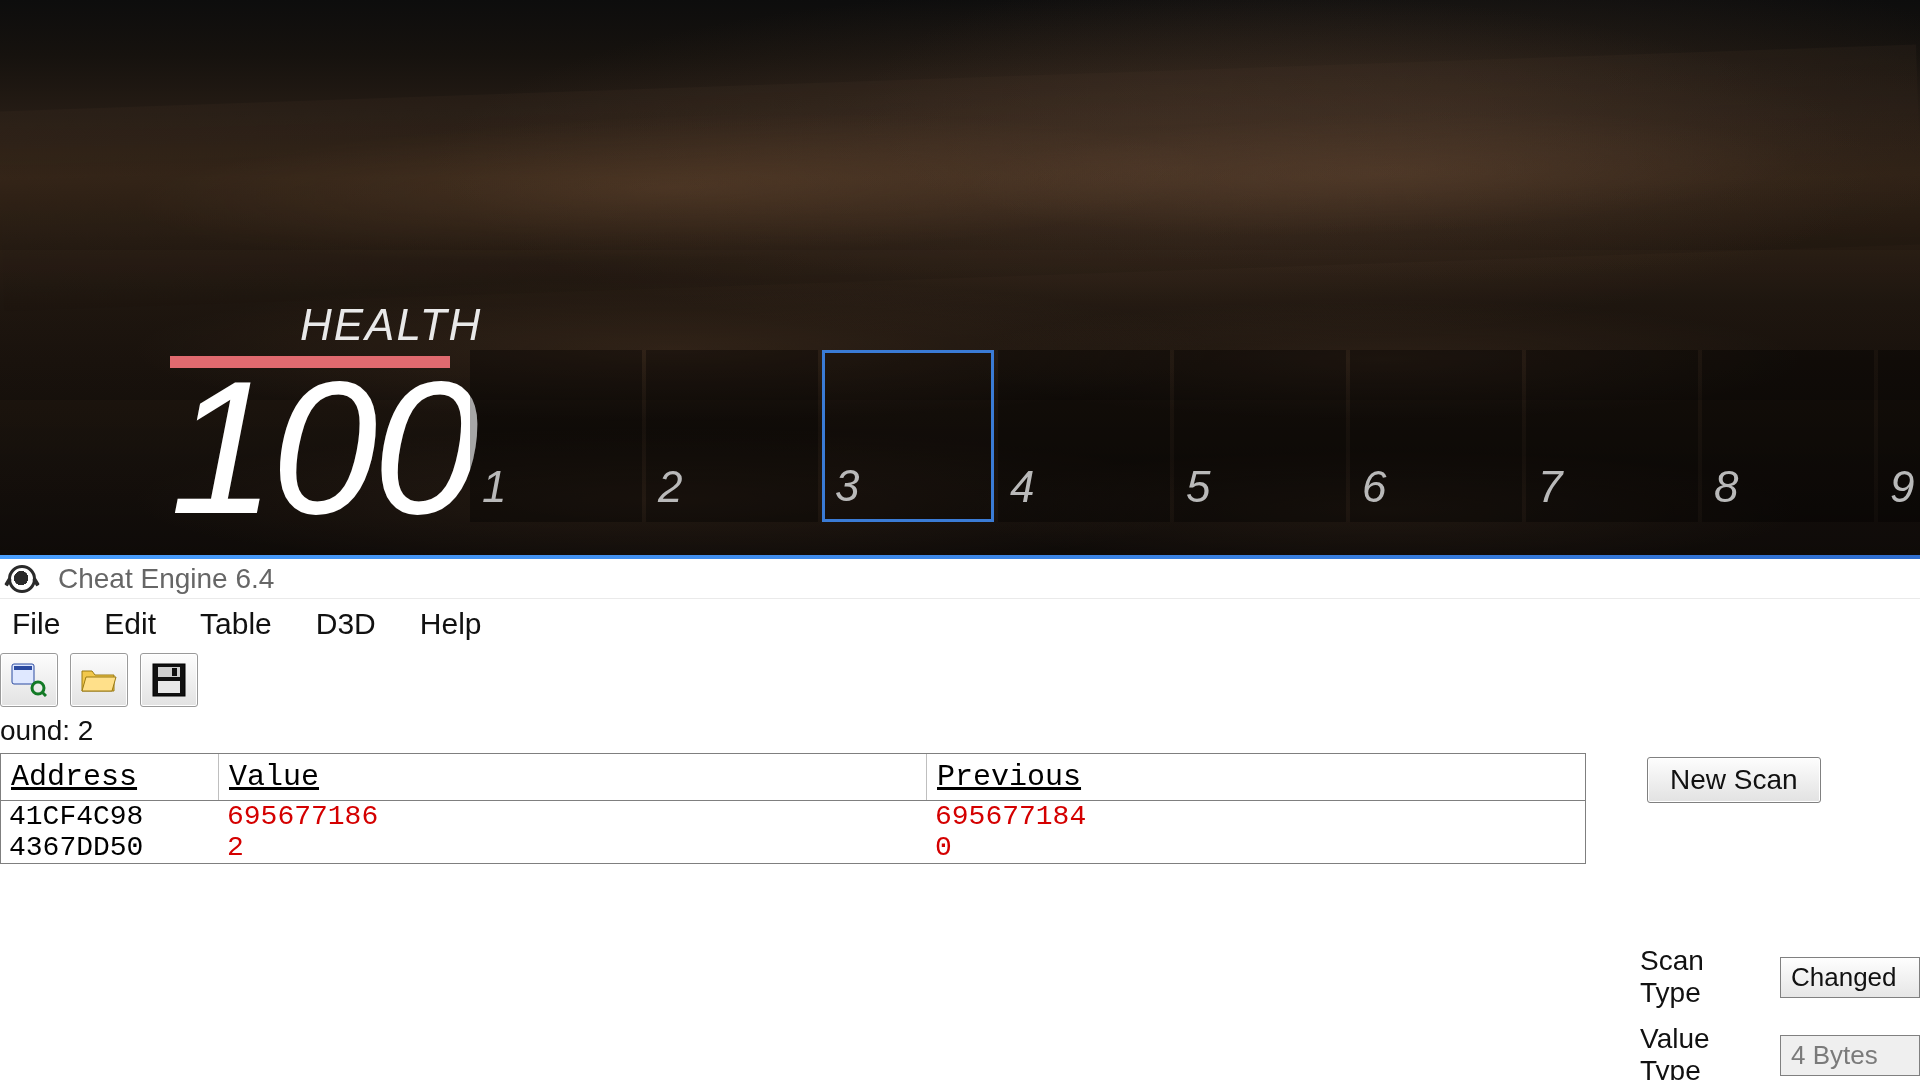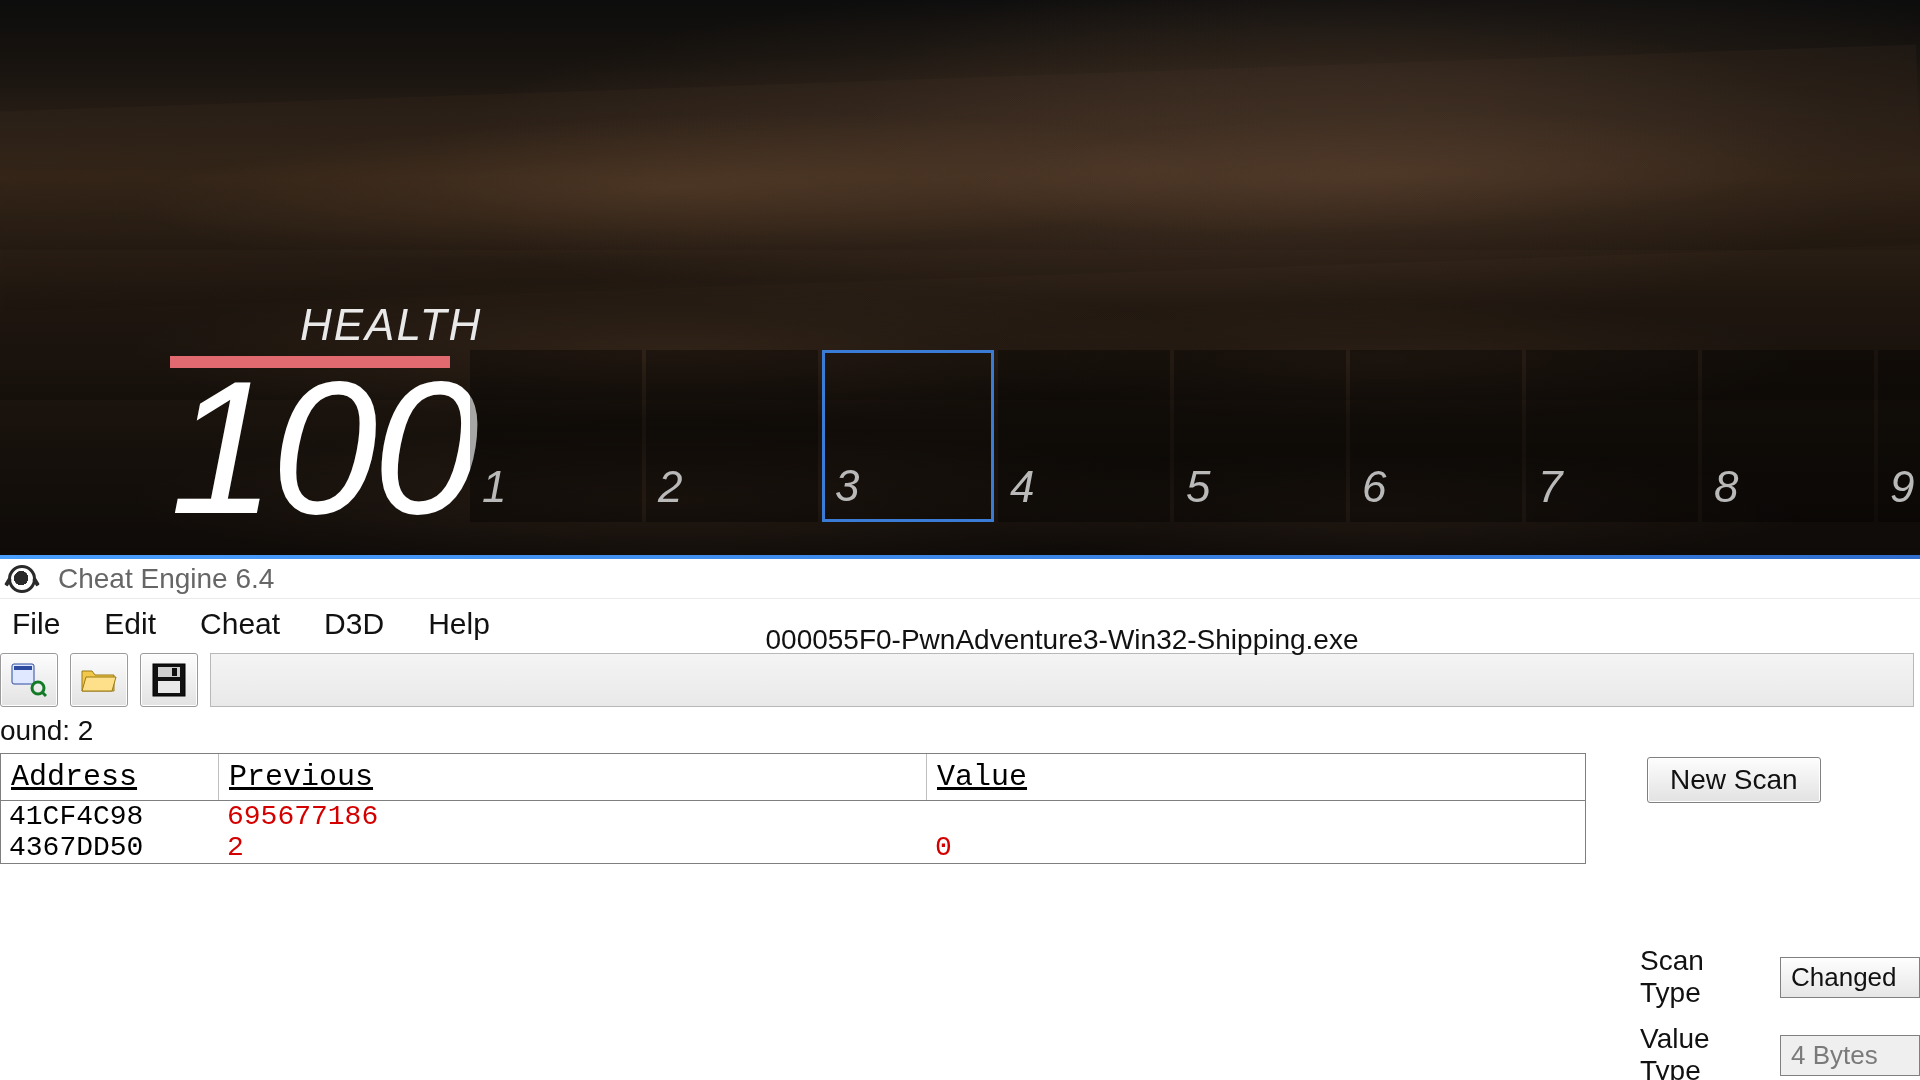--- a/index.html
+++ b/index.html
@@ -218,7 +218,7 @@
   <div class="menubar">
     <span class="mi">File</span>
     <span class="mi">Edit</span>
-    <span class="mi">Cheat</span>
+    <span class="mi">Table</span>
     <span class="mi">D3D</span>
     <span class="mi">Help</span>
   </div>

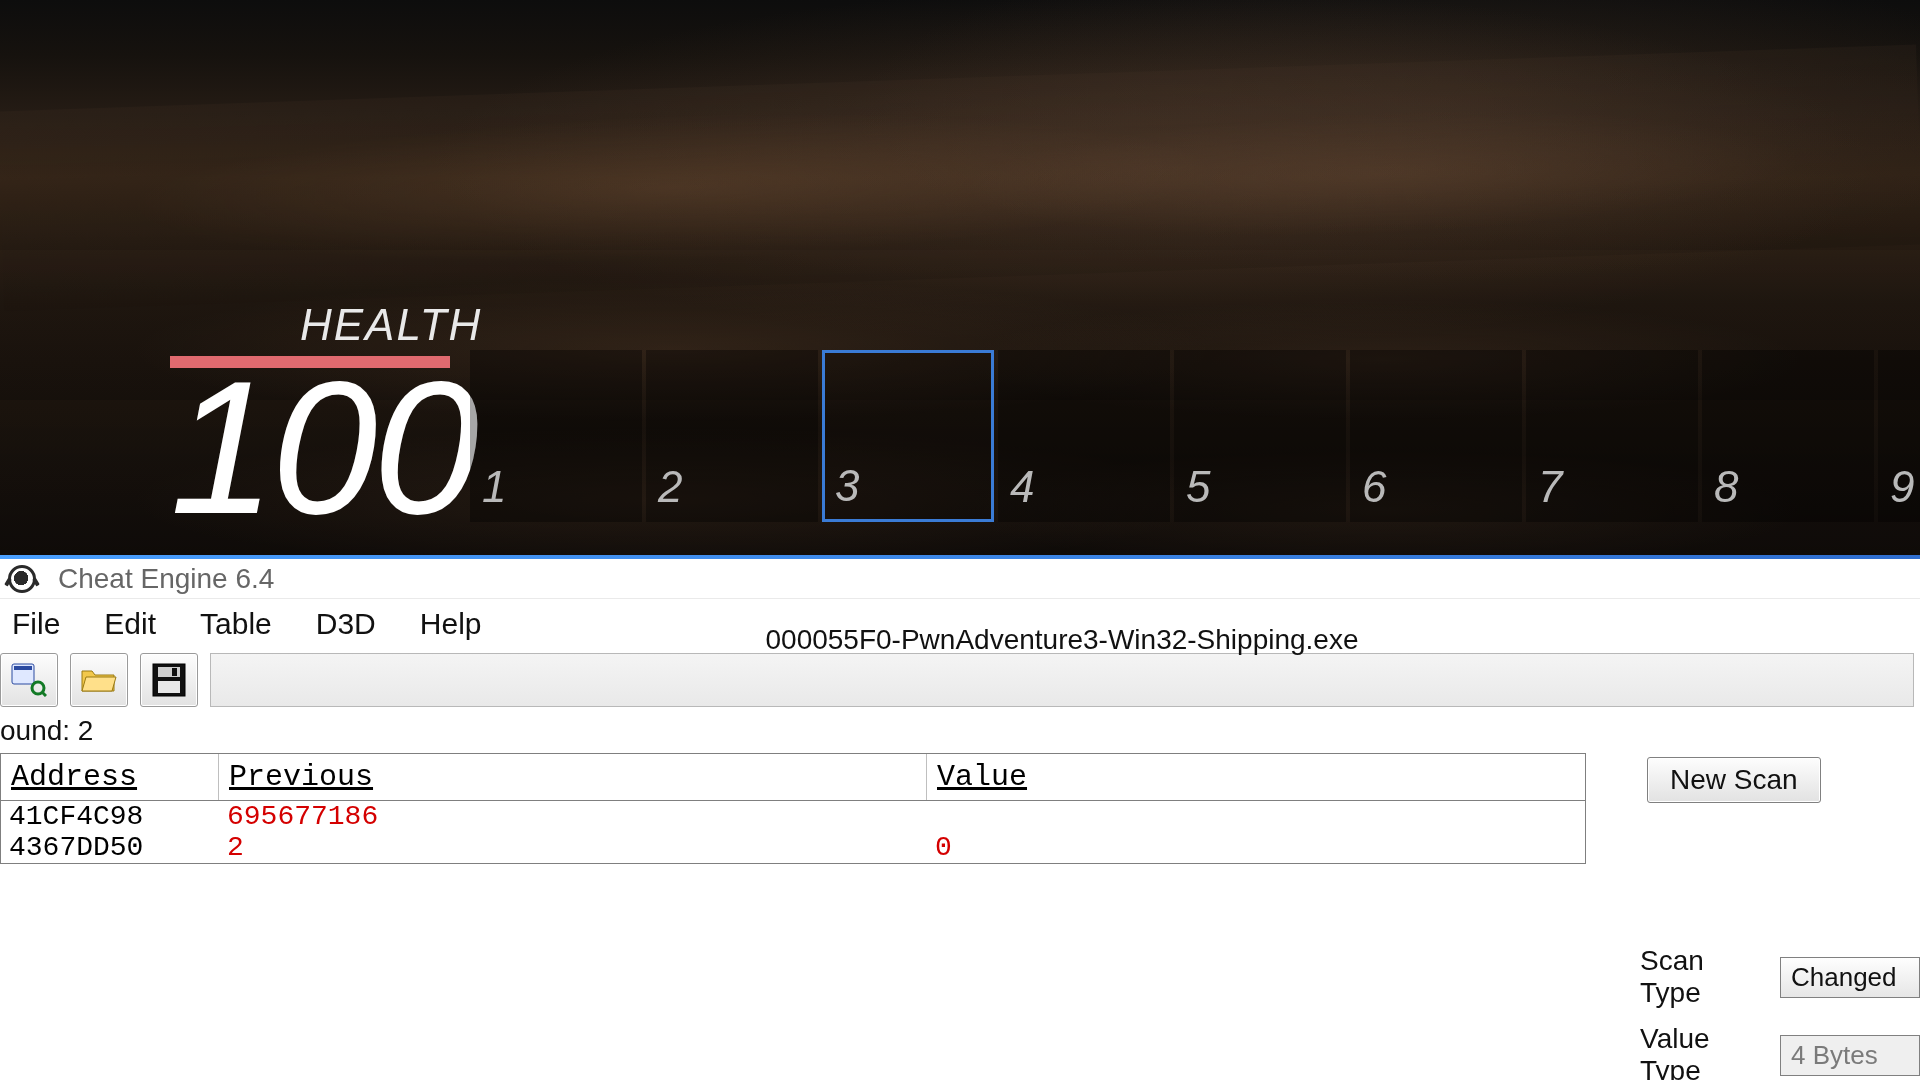--- a/index.html
+++ b/index.html
@@ -247,9 +247,6 @@
       </svg>
     </div>
 
-    <div class="process-box">
-      <span class="process-label">000055F0-PwnAdventure3-Win32-Shipping.exe</span>
-    </div>
   </div>
 
   <div class="found">ound: 2</div>

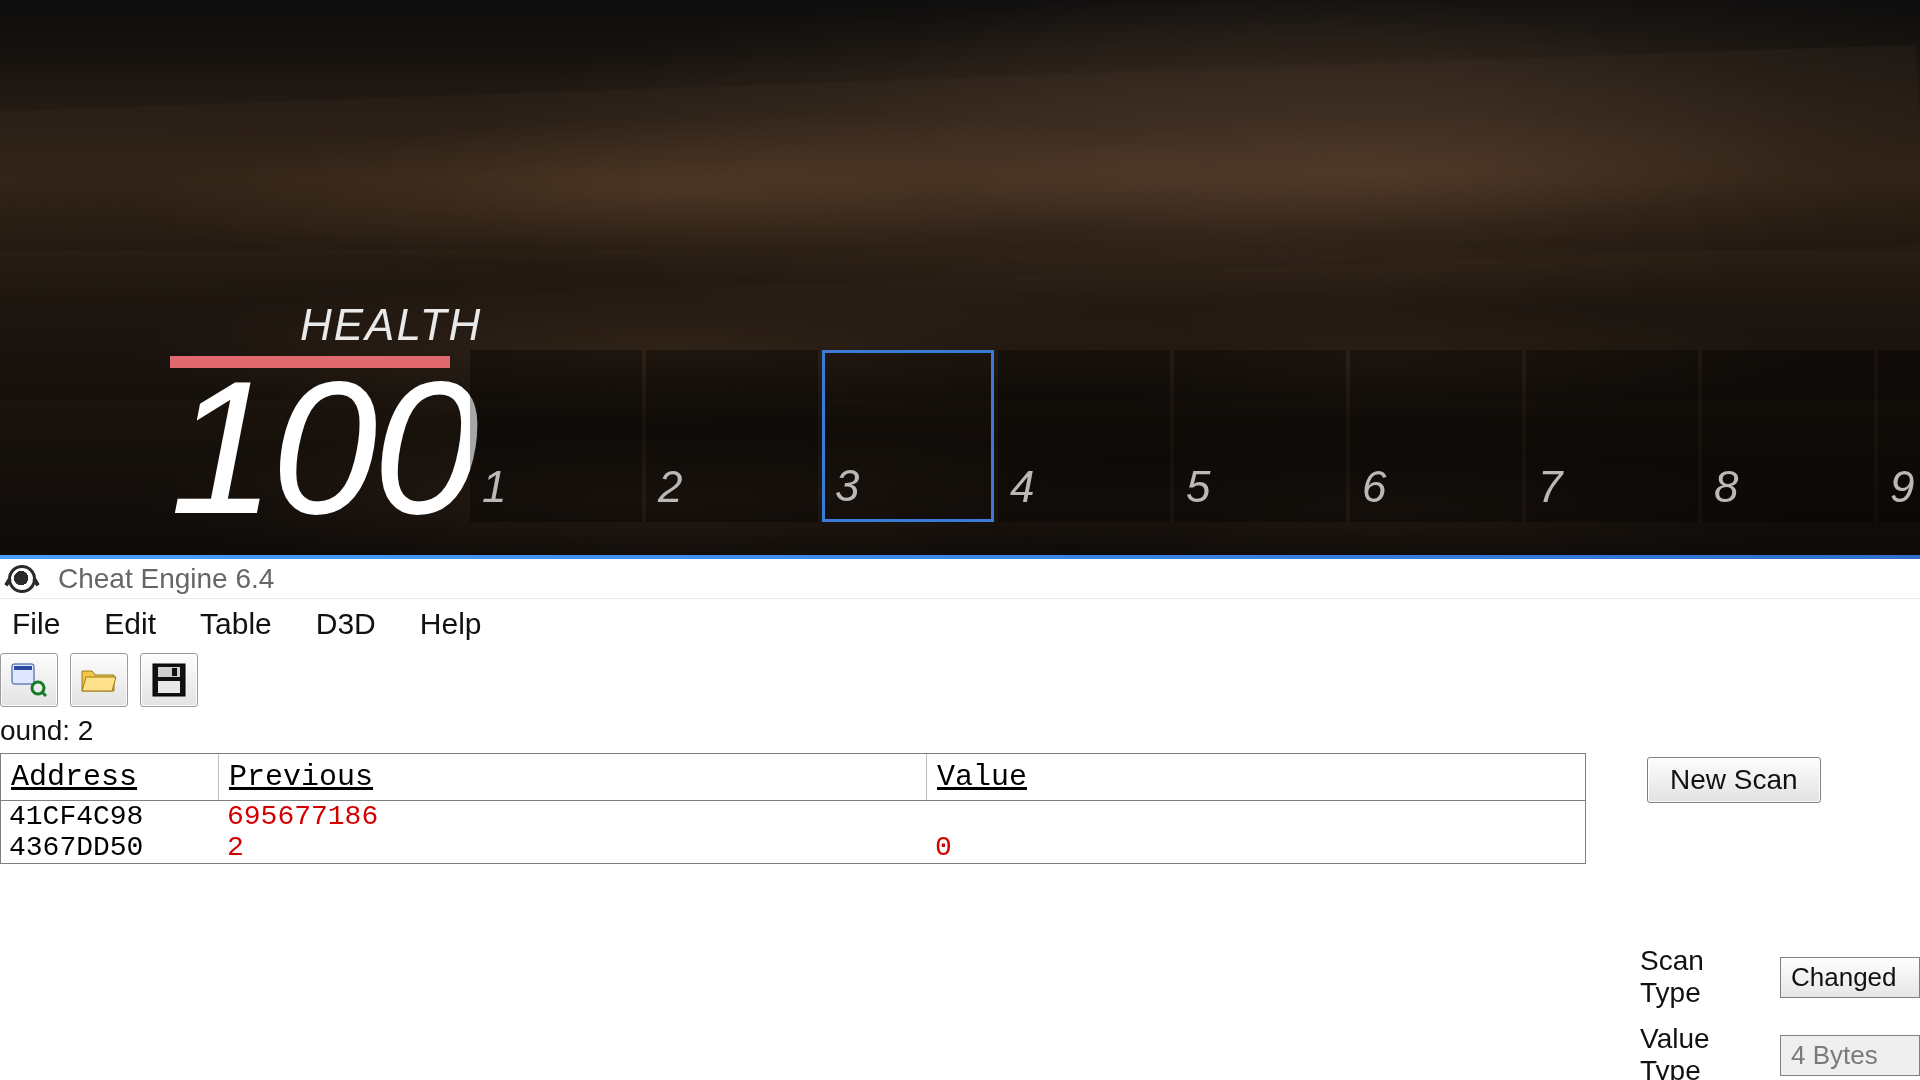--- a/index.html
+++ b/index.html
@@ -255,8 +255,8 @@
     <div class="results">
       <div class="hdr">
         <div>Address</div>
+        <div>Value</div>
         <div>Previous</div>
-        <div>Value</div>
       </div>
       <div id="result-rows">
           <div class="row">

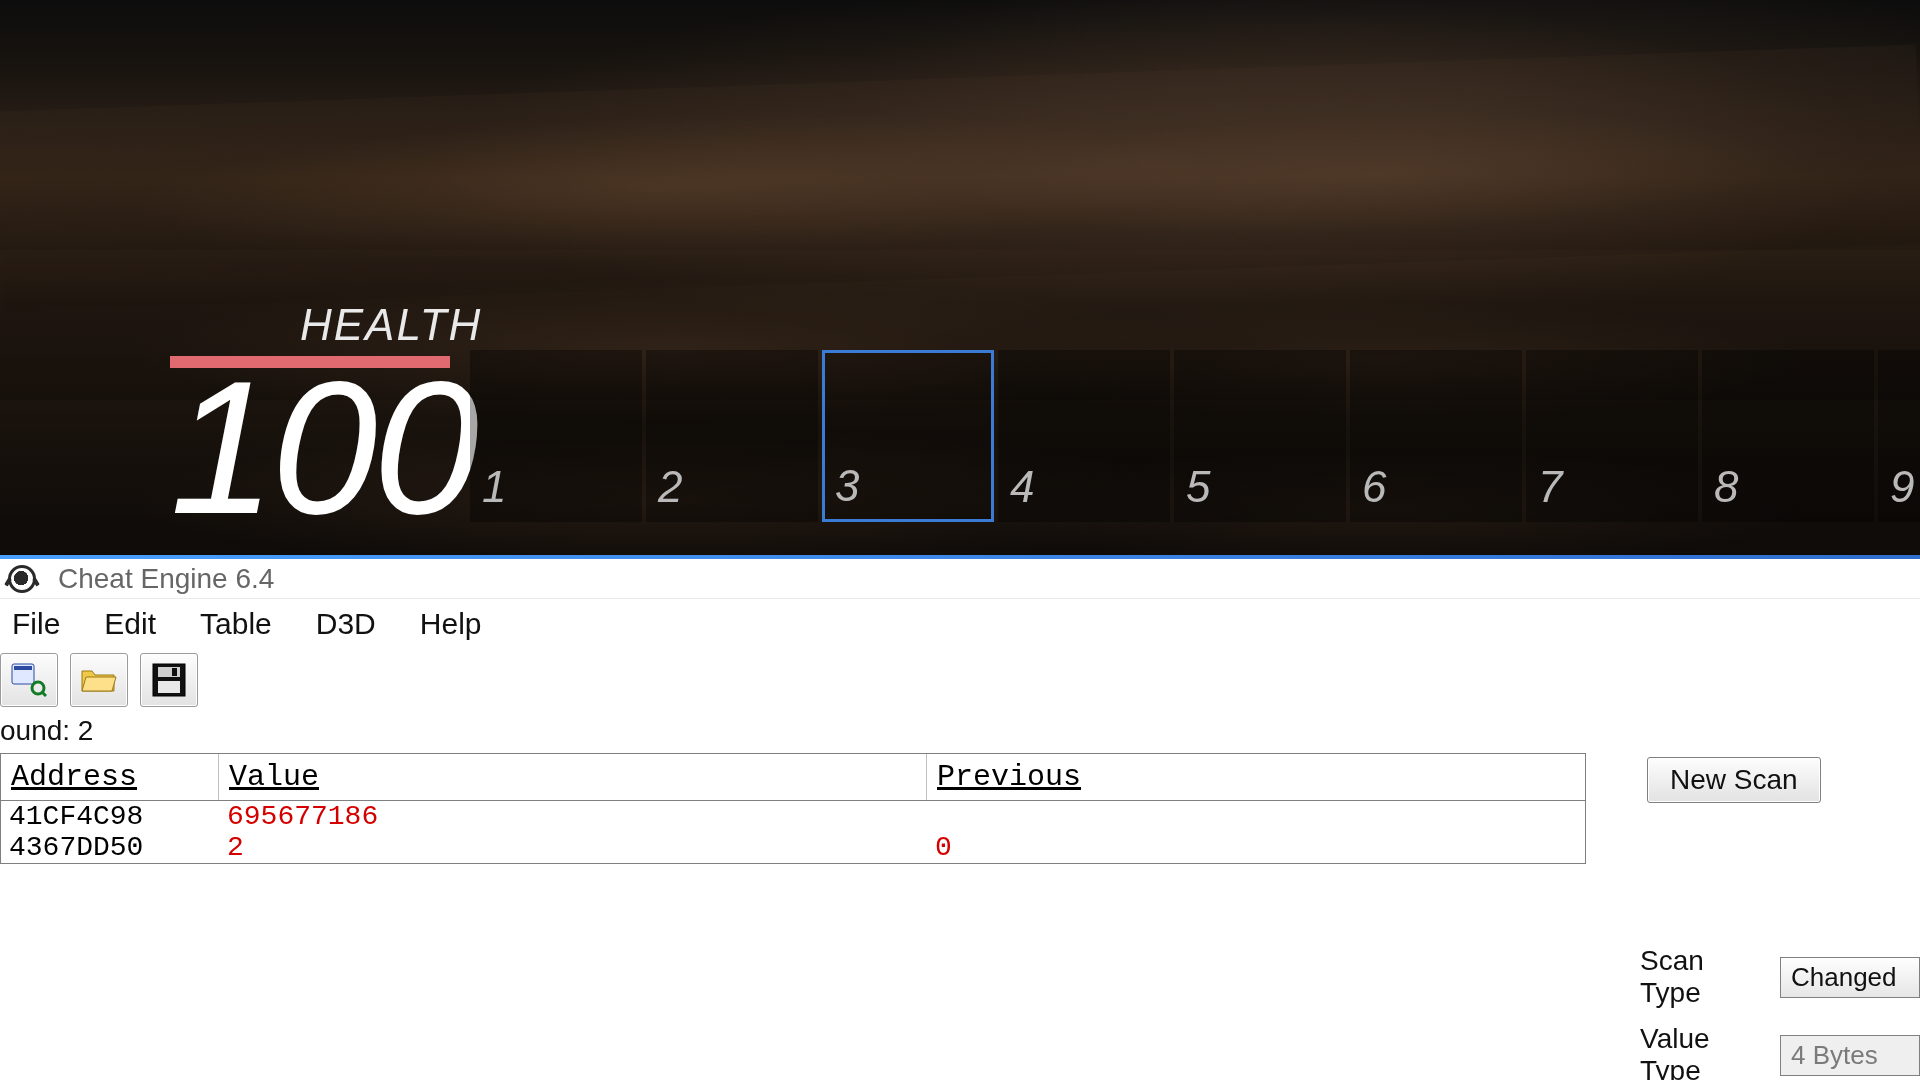--- a/index.html
+++ b/index.html
@@ -262,6 +262,7 @@
           <div class="row">
             <div class="addr">41CF4C98</div>
             <div class="val-changed">695677186</div>
+            <div class="val-changed">695677184</div>
           </div>
           <div class="row">
             <div class="addr">4367DD50</div>

